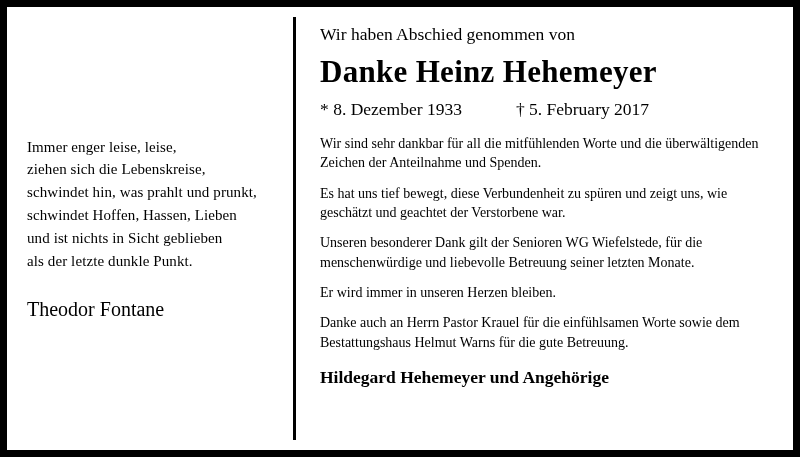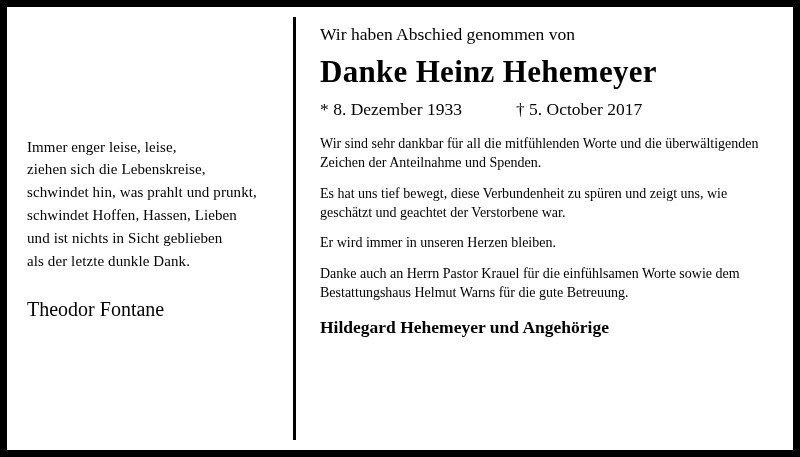--- a/index.html
+++ b/index.html
@@ -121,7 +121,7 @@
     <div class="name">Danke Heinz Hehemeyer</div>
     <div class="dates">
       <span class="date-birth">* 8. Dezember 1933</span>
-      <span class="date-death">† 5. October 2017</span>
+      <span class="date-death">† 5. February 2017</span>
     </div>
     <div class="para">Wir sind sehr dankbar für all die mitfühlenden Worte und die überwältigenden Zeichen der Anteilnahme und Spenden.</div>
     <div class="para">Es hat uns tief bewegt, diese Verbundenheit zu spüren und zeigt uns, wie geschätzt und geachtet der Verstorbene war.</div>

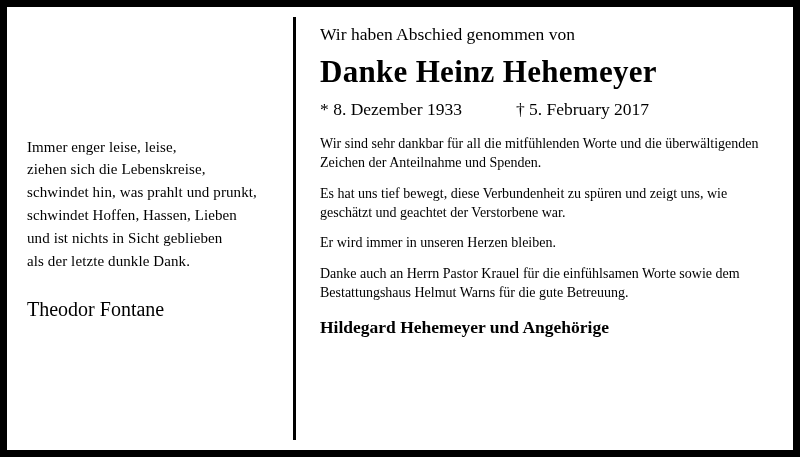--- a/index.html
+++ b/index.html
@@ -125,6 +125,7 @@
     </div>
     <div class="para">Wir sind sehr dankbar für all die mitfühlenden Worte und die überwältigenden Zeichen der Anteilnahme und Spenden.</div>
     <div class="para">Es hat uns tief bewegt, diese Verbundenheit zu spüren und zeigt uns, wie geschätzt und geachtet der Verstorbene war.</div>
+    <div class="para">Unseren besonderer Dank gilt der Senioren WG Wiefelstede, für die menschenwürdige und liebevolle Betreuung seiner letzten Monate.</div>
     <div class="para">Er wird immer in unseren Herzen bleiben.</div>
     <div class="para">Danke auch an Herrn Pastor Krauel für die einfühlsamen Worte sowie dem Bestattungshaus Helmut Warns für die gute Betreuung.</div>
     <div class="signature">Hildegard Hehemeyer und Angehörige</div>

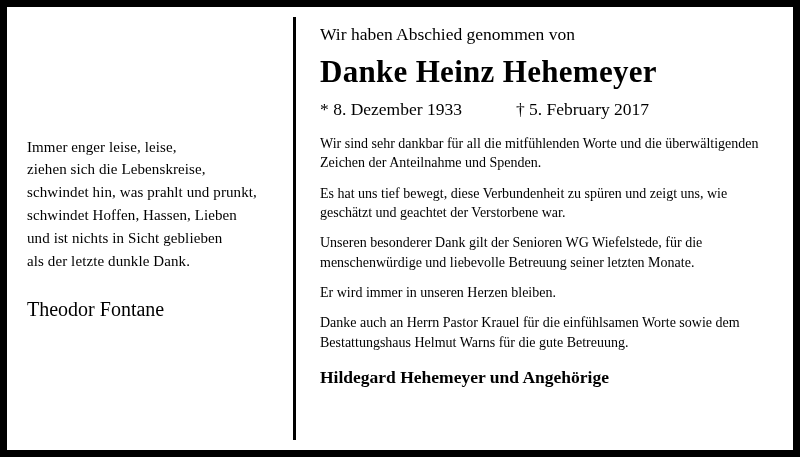--- a/index.html
+++ b/index.html
@@ -109,7 +109,7 @@
       <div>schwindet hin, was prahlt und prunkt,</div>
       <div>schwindet Hoffen, Hassen, Lieben</div>
       <div>und ist nichts in Sicht geblieben</div>
-      <div>als der letzte dunkle Dank.</div>
+      <div>als der letzte dunkle Punkt.</div>
     </div>
     <div class="poem-author">Theodor Fontane</div>
   </div>

